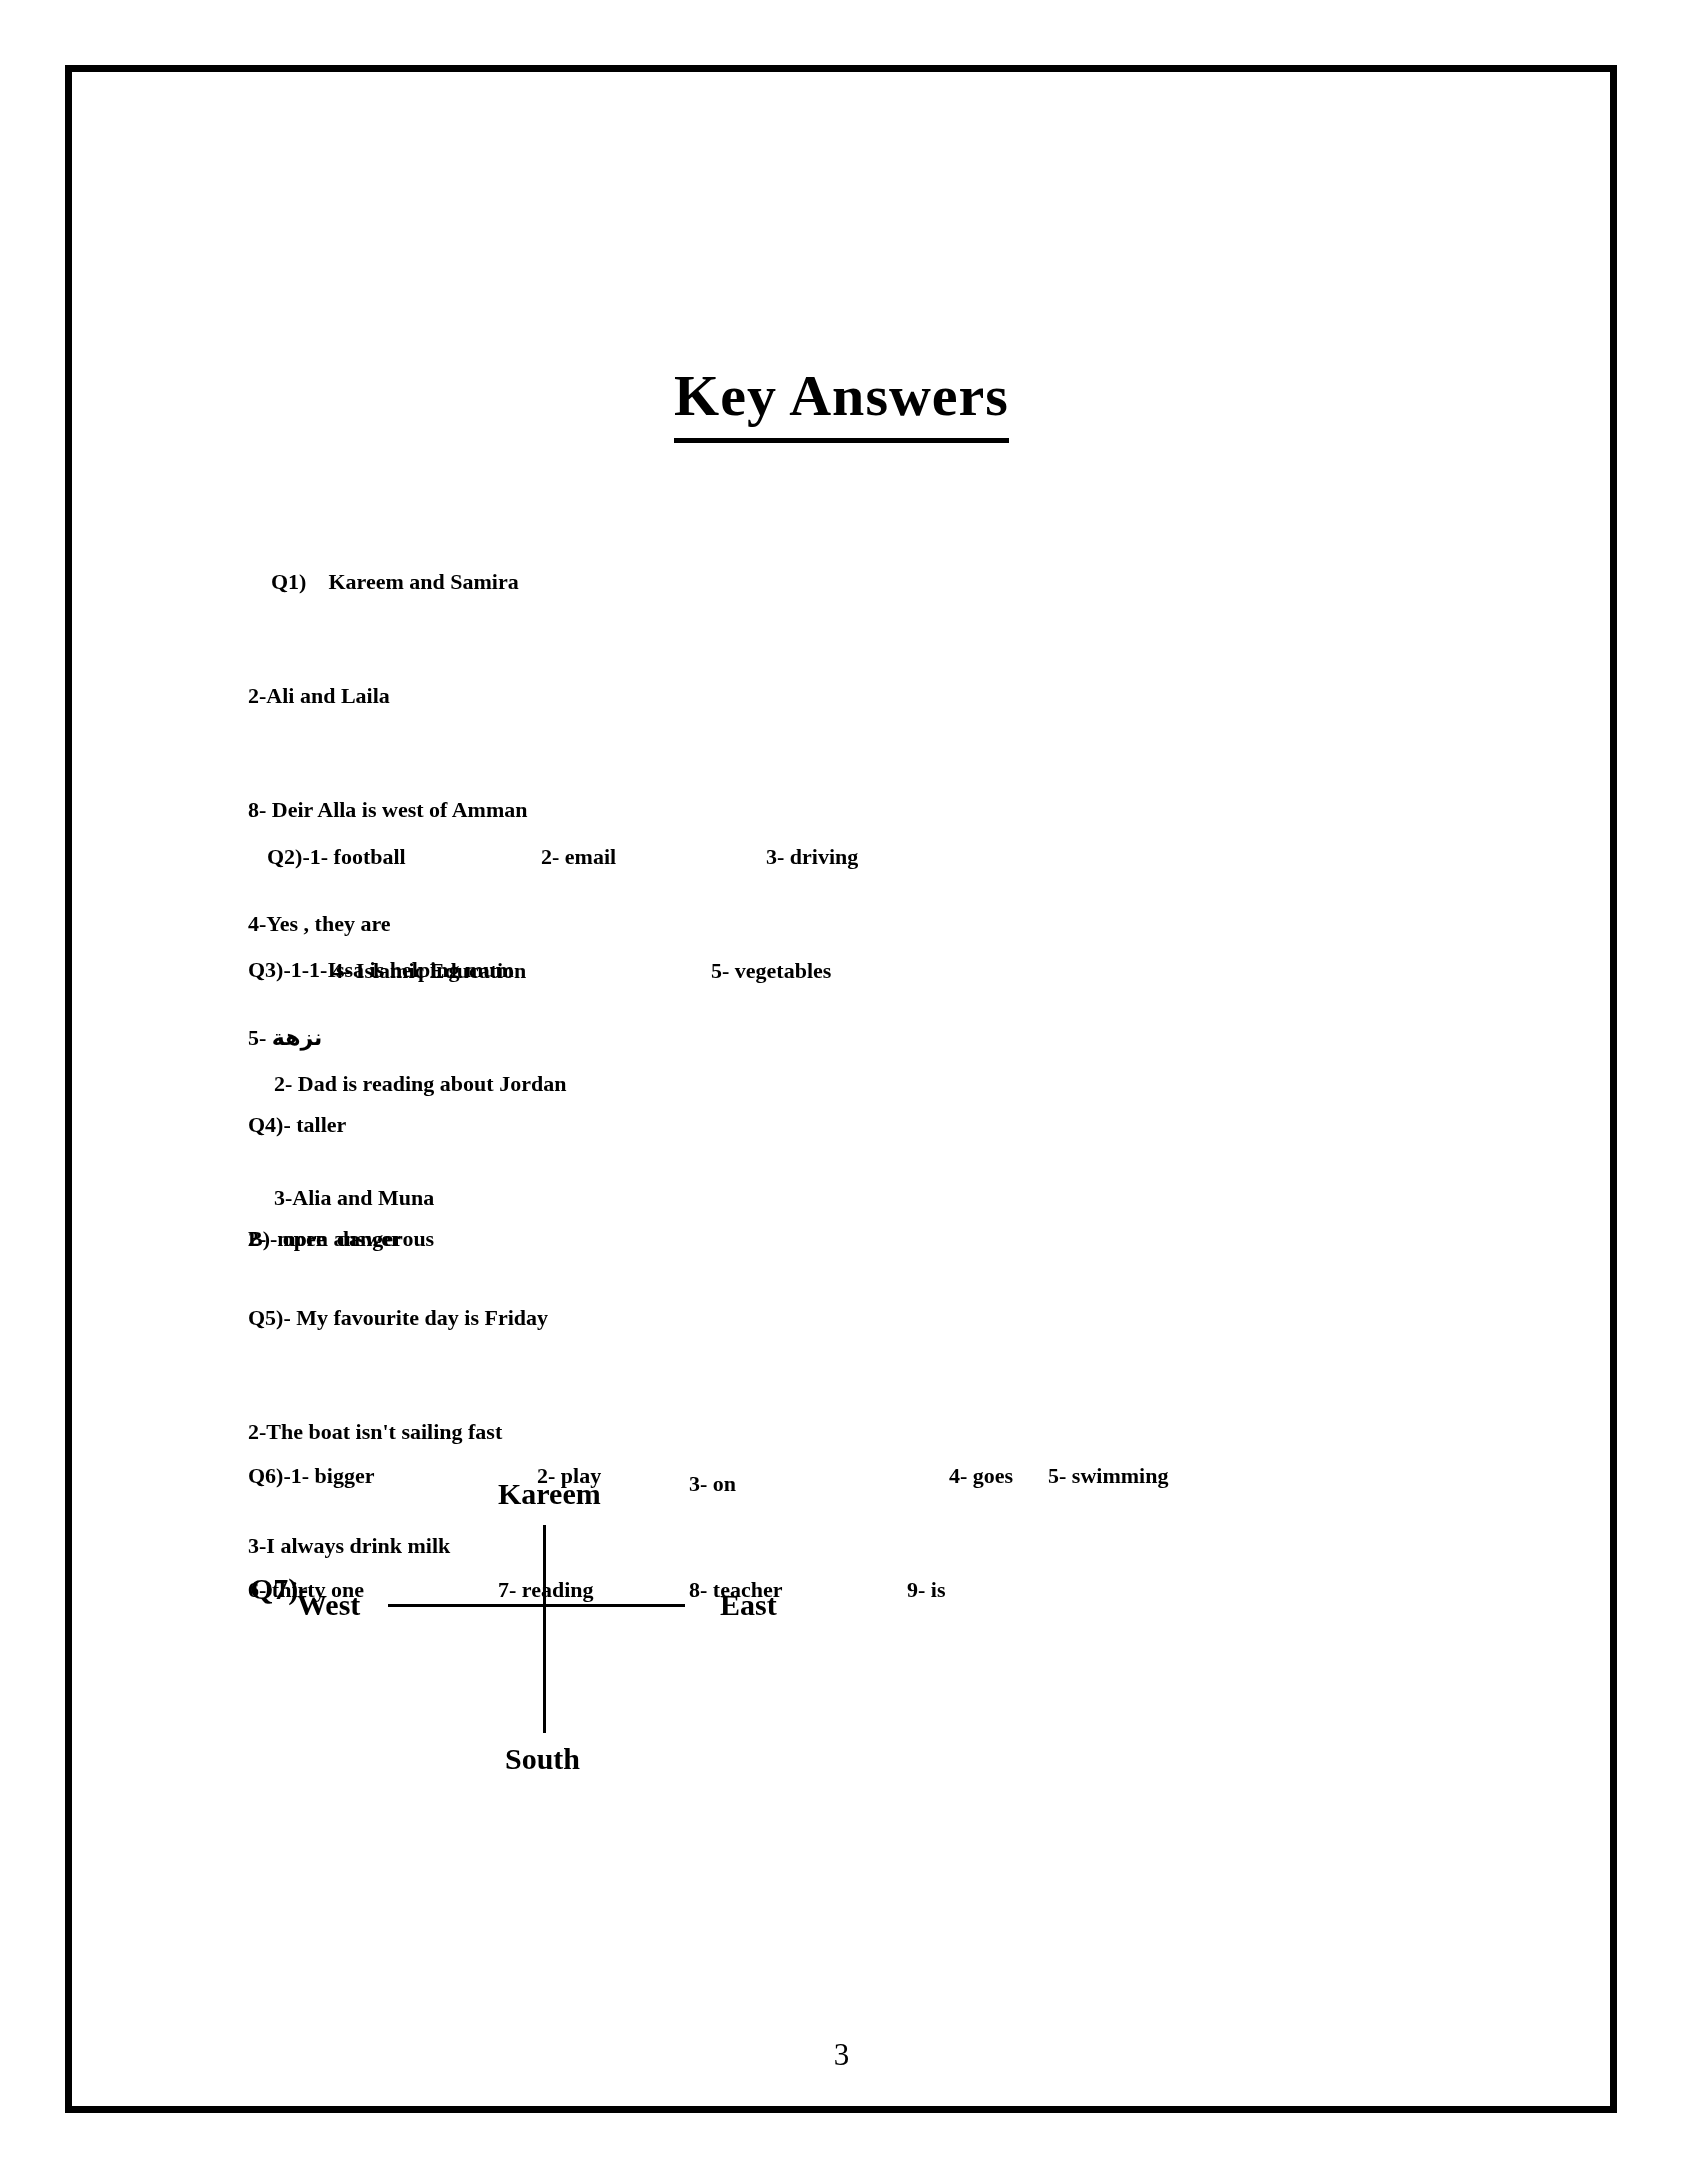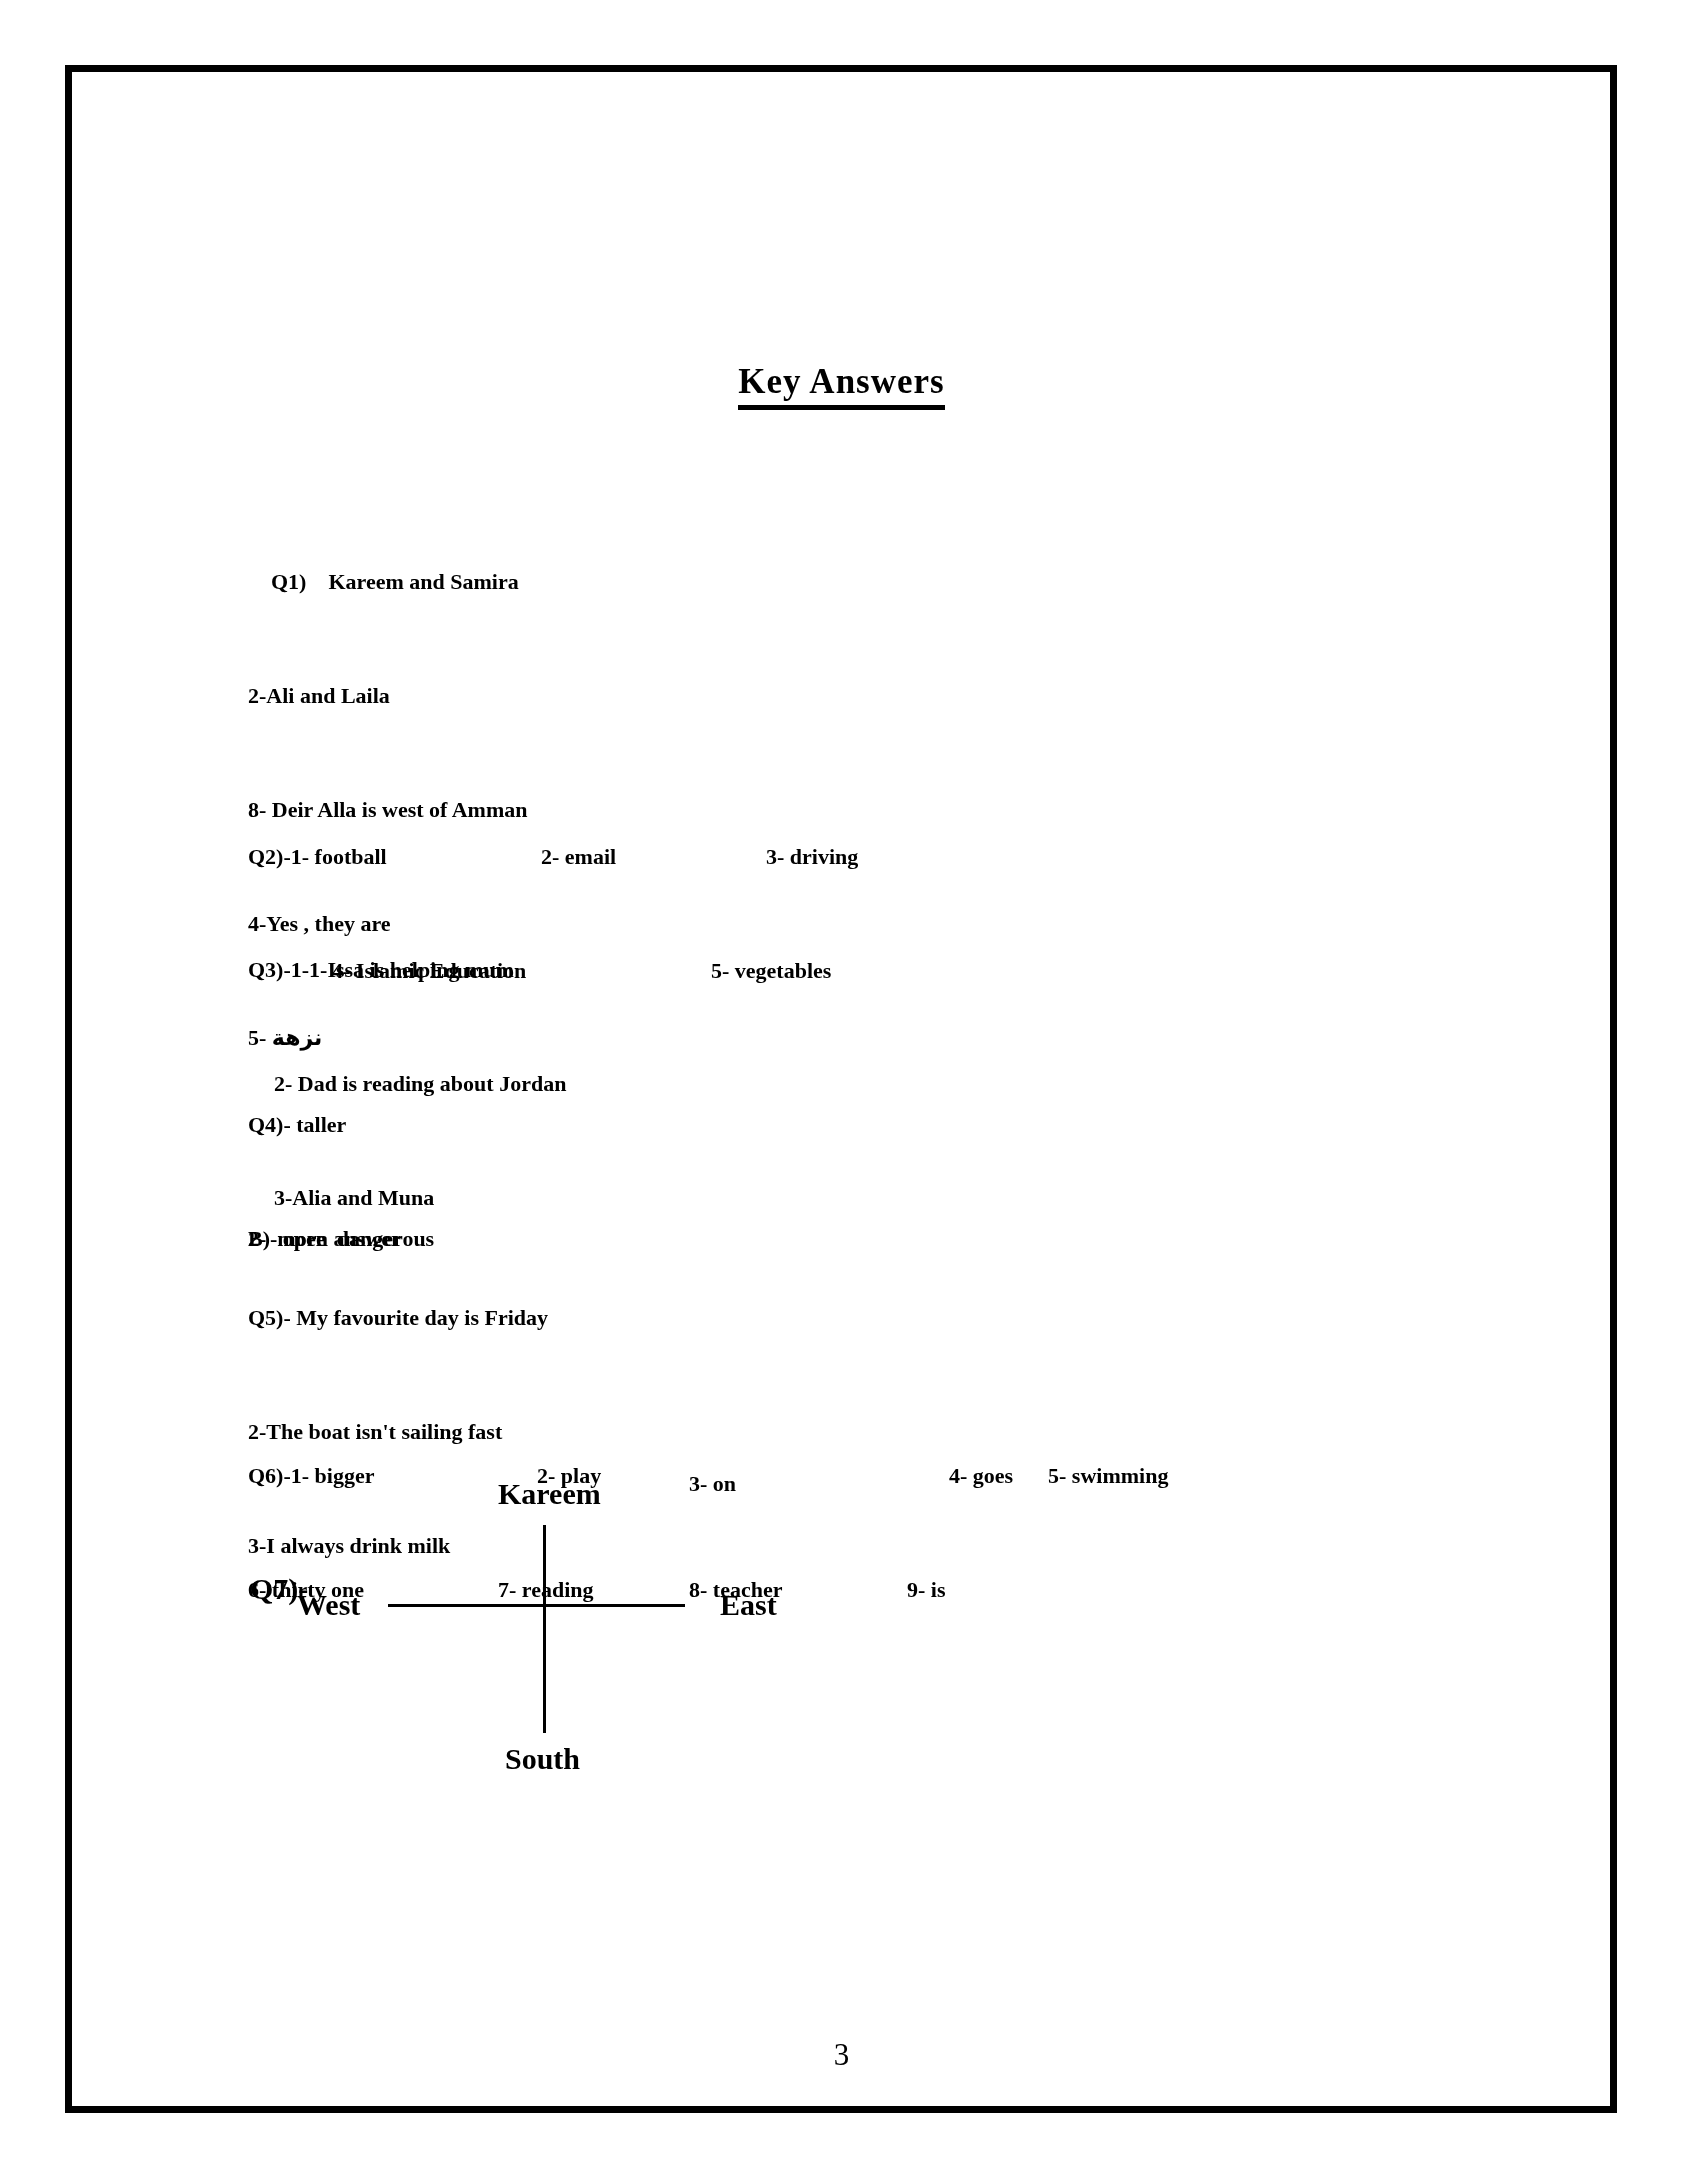--- a/index.html
+++ b/index.html
@@ -34,10 +34,10 @@
   }
   .title {
     display: inline-block;
-    font-size: 35px;
+    font-size: 58px;
     font-weight: bold;
     border-bottom: 5px solid #000000;
-    padding-bottom: 3px;
+    padding-bottom: 9px;
     letter-spacing: 1px;
   }
   .block {

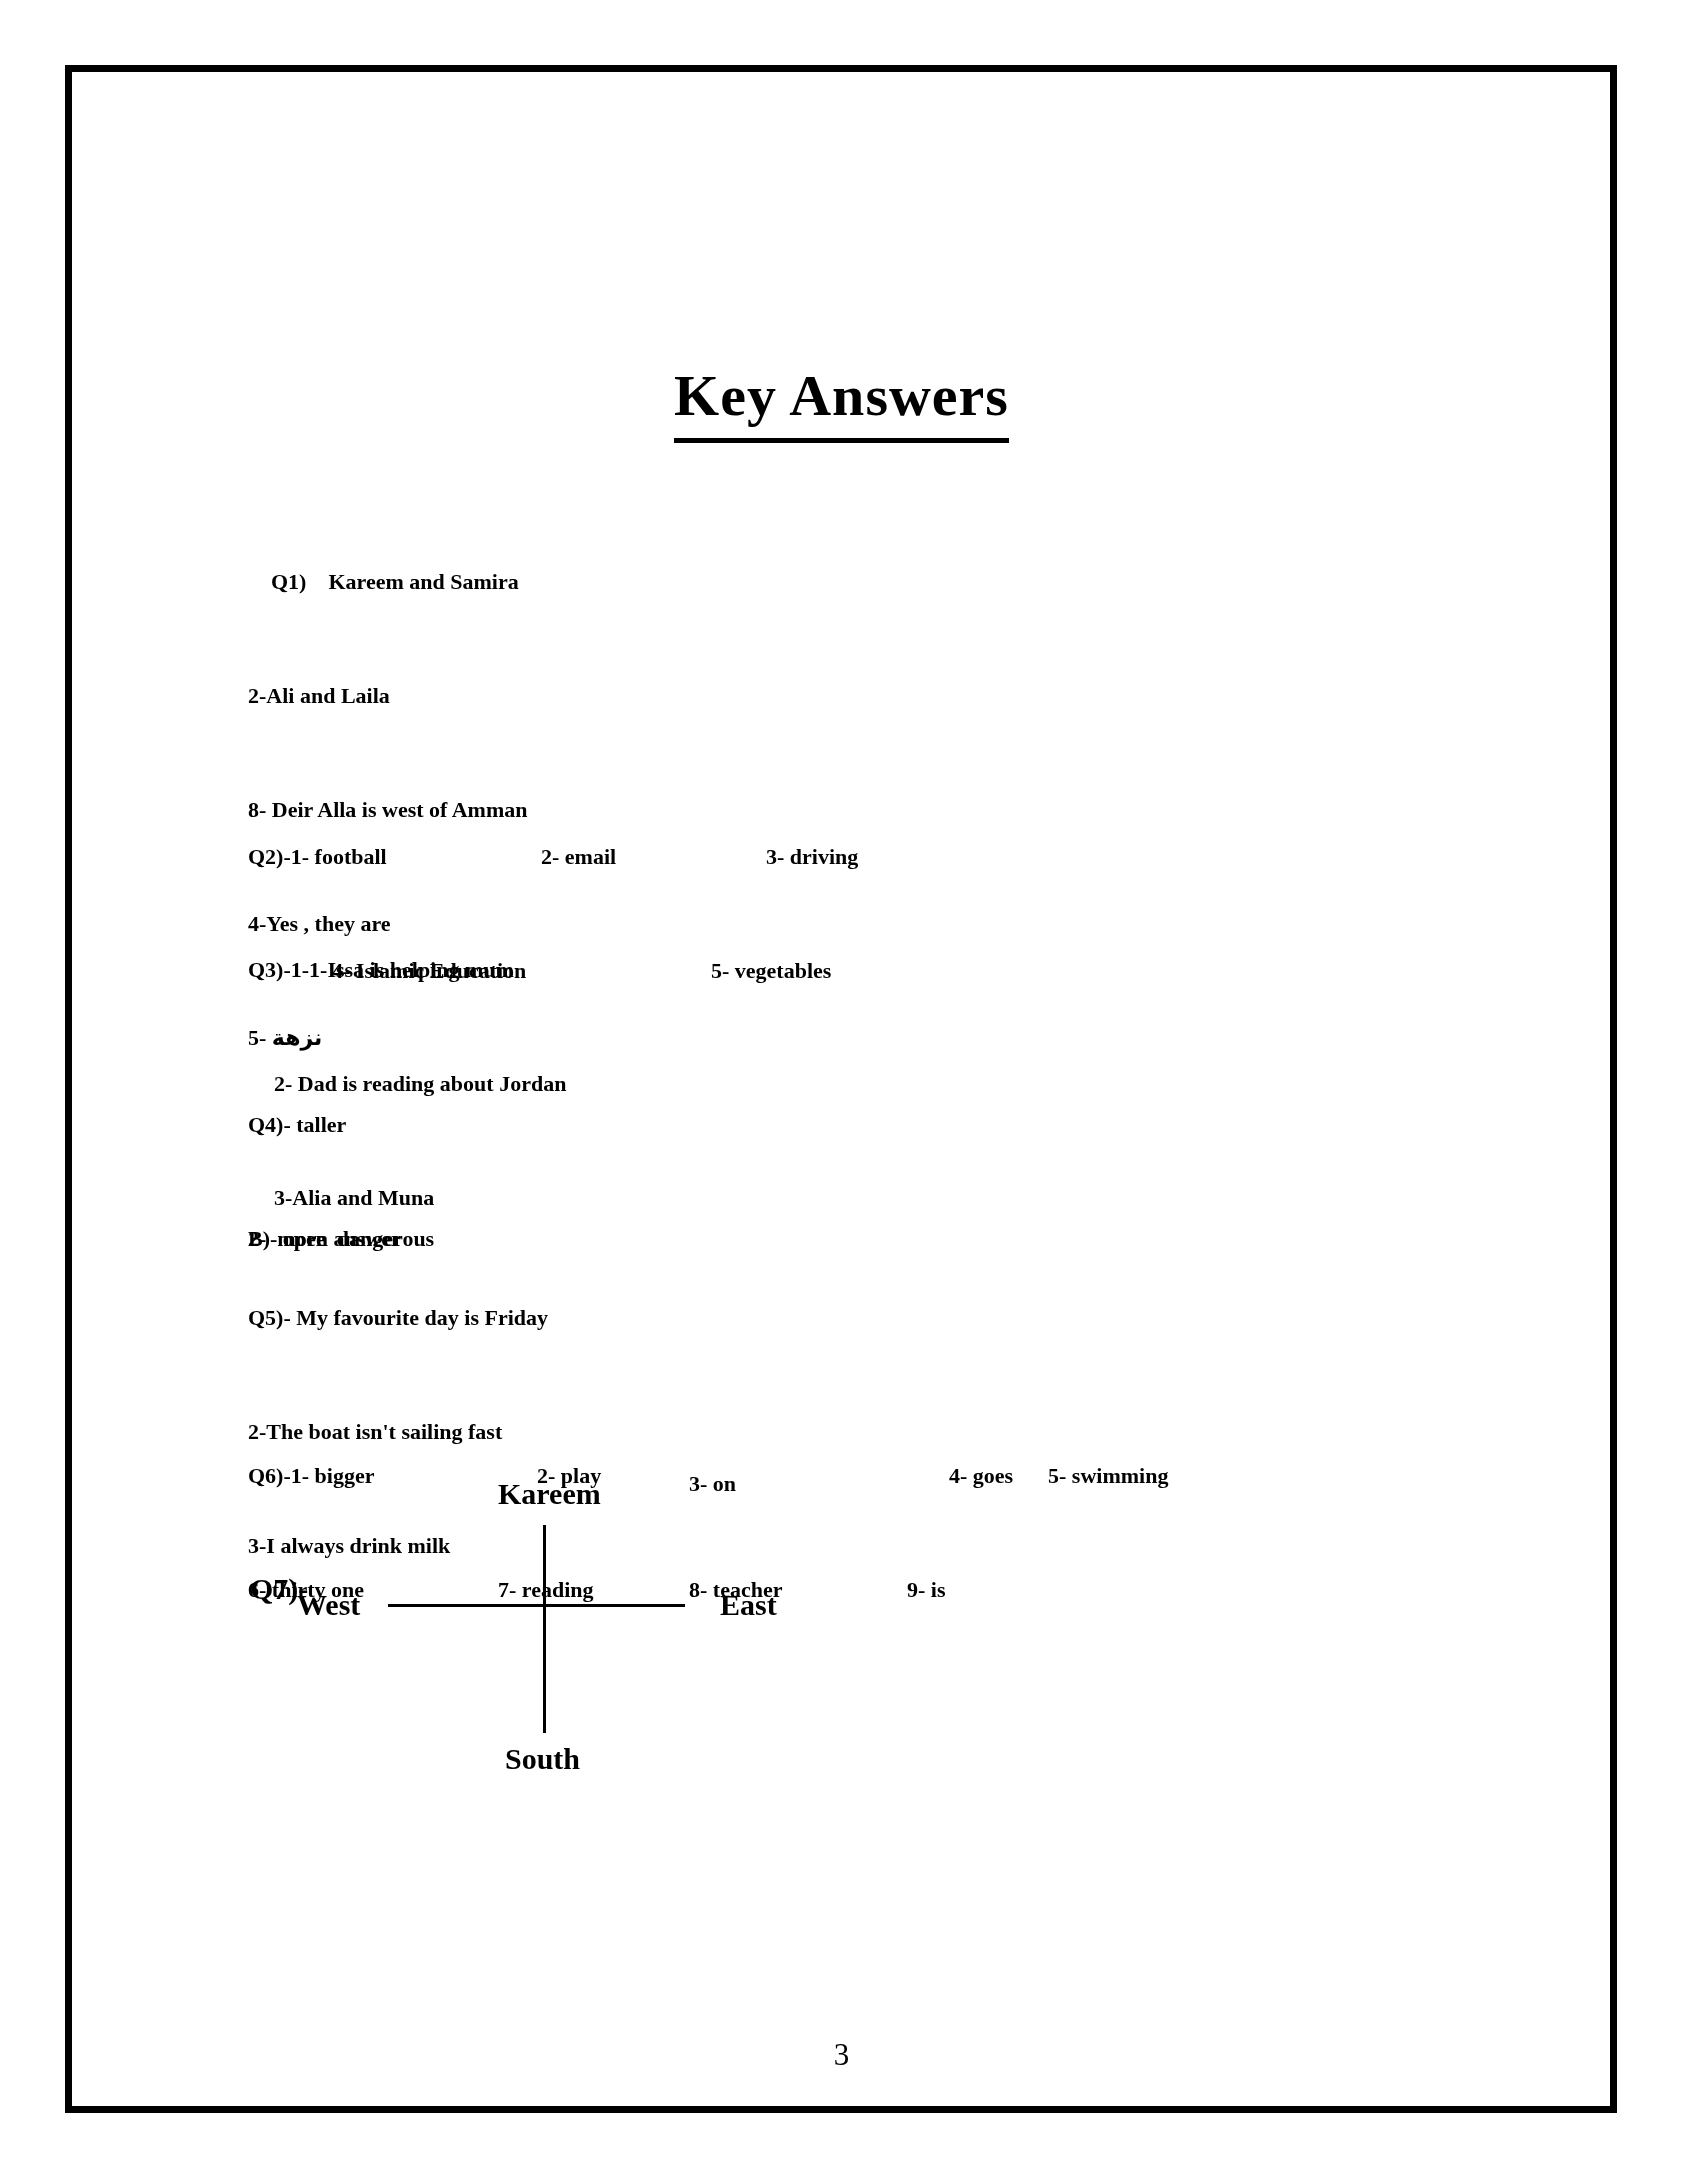--- a/index.html
+++ b/index.html
@@ -62,7 +62,7 @@
     width: 1188px;
   }
   .posline > span { position: absolute; top: 0; white-space: pre; }
-  .q2-l1 > span:nth-child(1) { left: 0; }
+  .q2-l1 > span:nth-child(1) { left: 19px; }
   .q2-l1 > span:nth-child(2) { left: 293px; }
   .q2-l1 > span:nth-child(3) { left: 518px; }
   .q2-l2 > span:nth-child(1) { left: 84px; text-align: center; }

